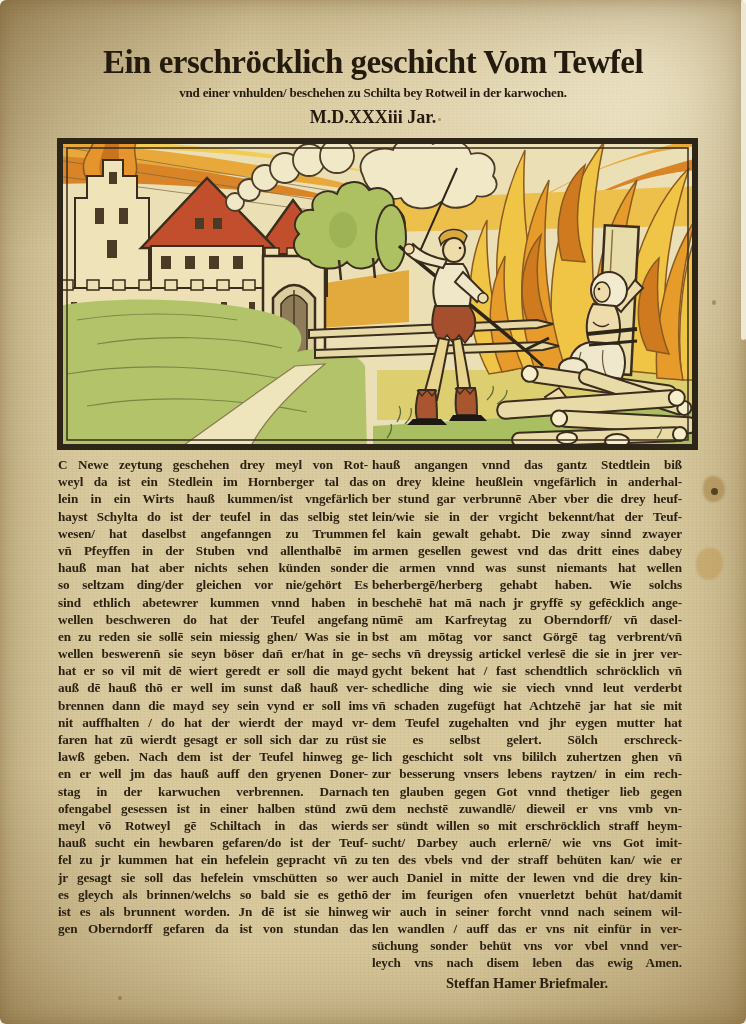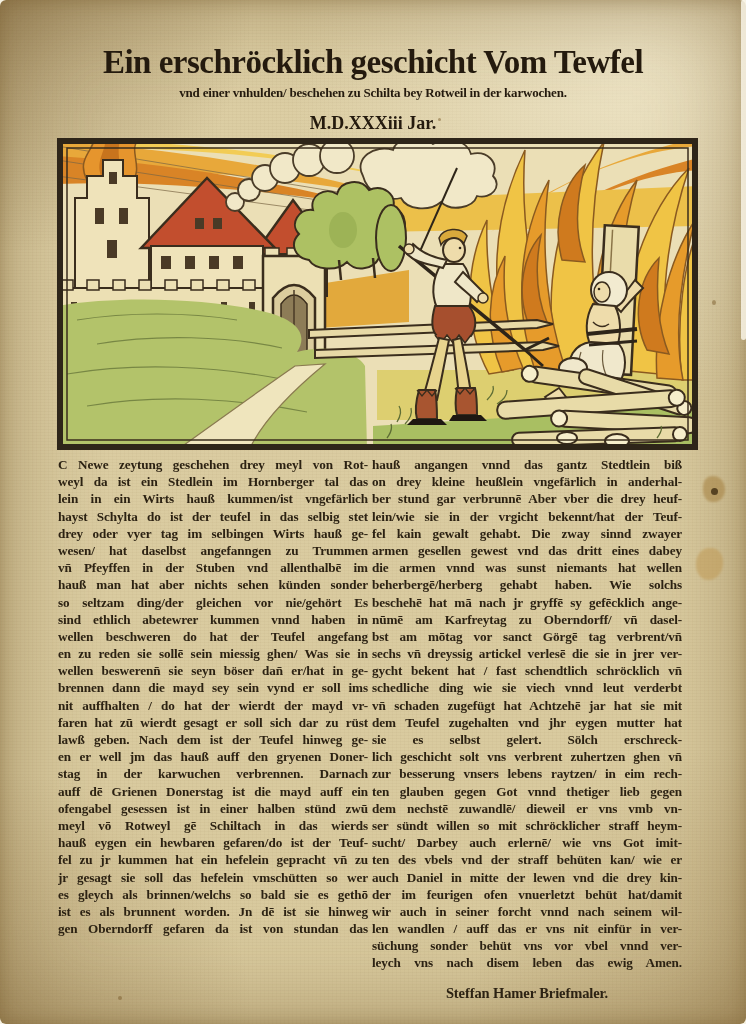--- a/index.html
+++ b/index.html
@@ -28,7 +28,7 @@
     white-space:nowrap;line-height:1.05;
   }
   .subtitle{margin-top:5px;font-size:13px;font-weight:bold;white-space:nowrap;letter-spacing:-0.2px;}
-  .dateline{margin-top:12px;font-size:18px;font-weight:bold;}
+  .dateline{margin-top:6px;font-size:18px;font-weight:bold;}
   .woodcut{position:absolute;left:57px;top:138px;width:641px;height:312px;margin:0;}
   .woodcut svg{display:block;width:100%;height:100%;}
   .columns{position:absolute;left:58px;top:456px;width:644px;display:flex;gap:4px;color:#2c2213;}

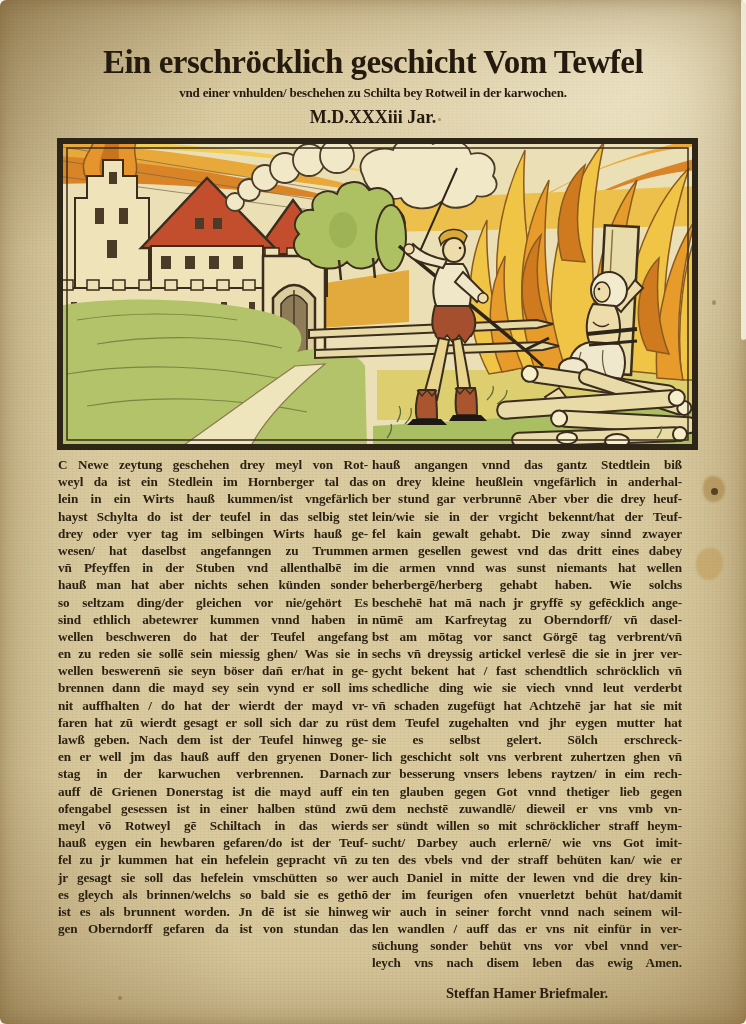--- a/index.html
+++ b/index.html
@@ -284,7 +284,6 @@
         <div class="line">weyl da ist ein Stedlein im Hornberger tal das</div>
         <div class="line">lein in ein Wirts hauß kummen/ist vngefärlich</div>
         <div class="line">hayst Schylta do ist der teufel in das selbig stet</div>
-        <div class="line">drey oder vyer tag im selbingen Wirts hauß ge-</div>
         <div class="line">wesen/ hat daselbst angefanngen zu Trummen</div>
         <div class="line">vn̄ Pfeyffen in der Stuben vnd allenthalbē im</div>
         <div class="line">hauß man hat aber nichts sehen künden sonder</div>

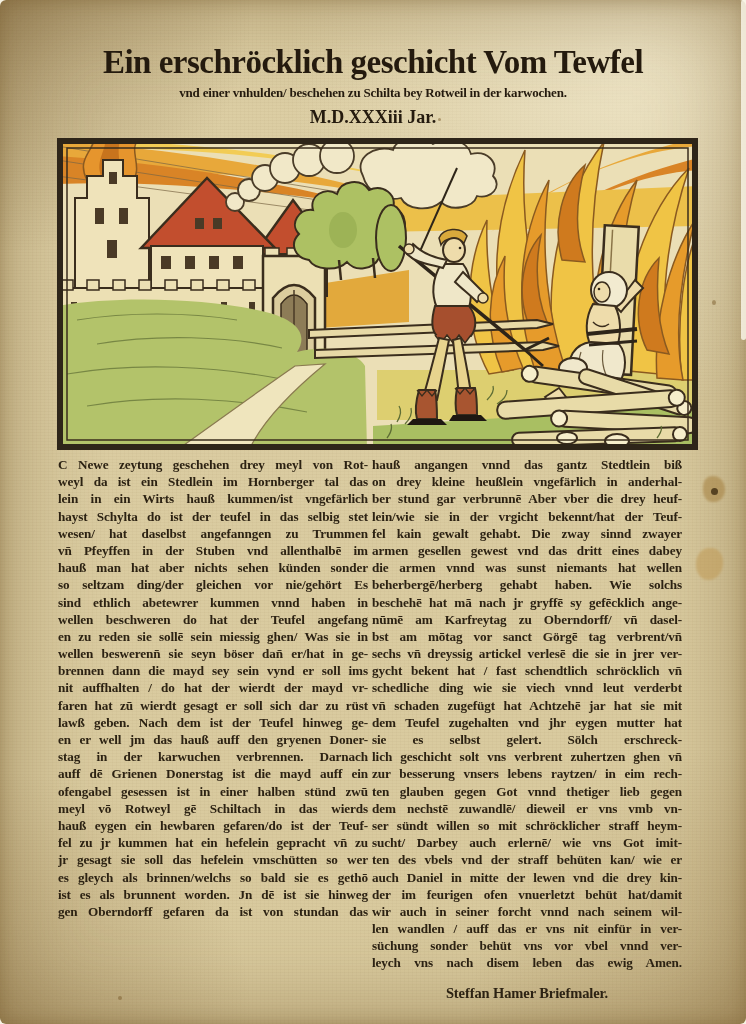--- a/index.html
+++ b/index.html
@@ -292,6 +292,7 @@
         <div class="line">wellen beschweren do hat der Teufel angefang</div>
         <div class="line">en zu reden sie sollē sein miessig ghen/ Was sie in</div>
         <div class="line">wellen beswerenn̄ sie seyn böser dan̄ er/hat in ge-</div>
+        <div class="line">hat er so vil mit dē wiert geredt er soll die mayd</div>
         <div class="line">brennen dann die mayd sey sein vynd er soll ims</div>
         <div class="line">nit auffhalten / do hat der wierdt der mayd vr-</div>
         <div class="line">faren hat zū wierdt gesagt er soll sich dar zu rüst</div>

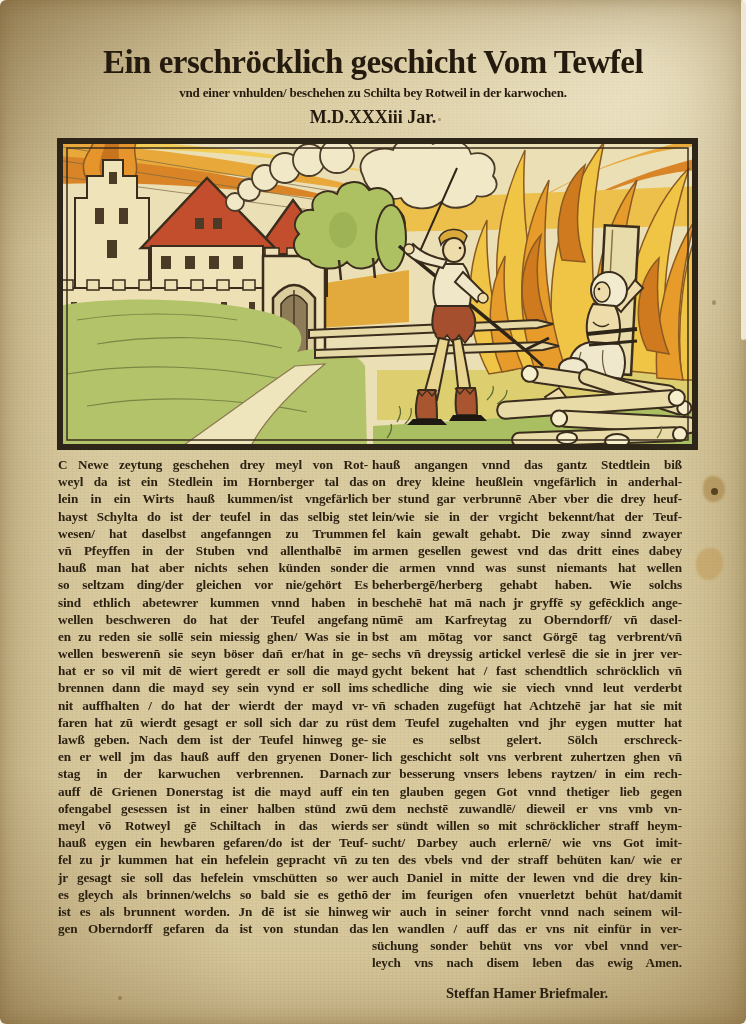--- a/index.html
+++ b/index.html
@@ -293,6 +293,7 @@
         <div class="line">en zu reden sie sollē sein miessig ghen/ Was sie in</div>
         <div class="line">wellen beswerenn̄ sie seyn böser dan̄ er/hat in ge-</div>
         <div class="line">hat er so vil mit dē wiert geredt er soll die mayd</div>
+        <div class="line">auß dē hauß thō er well im sunst daß hauß ver-</div>
         <div class="line">brennen dann die mayd sey sein vynd er soll ims</div>
         <div class="line">nit auffhalten / do hat der wierdt der mayd vr-</div>
         <div class="line">faren hat zū wierdt gesagt er soll sich dar zu rüst</div>

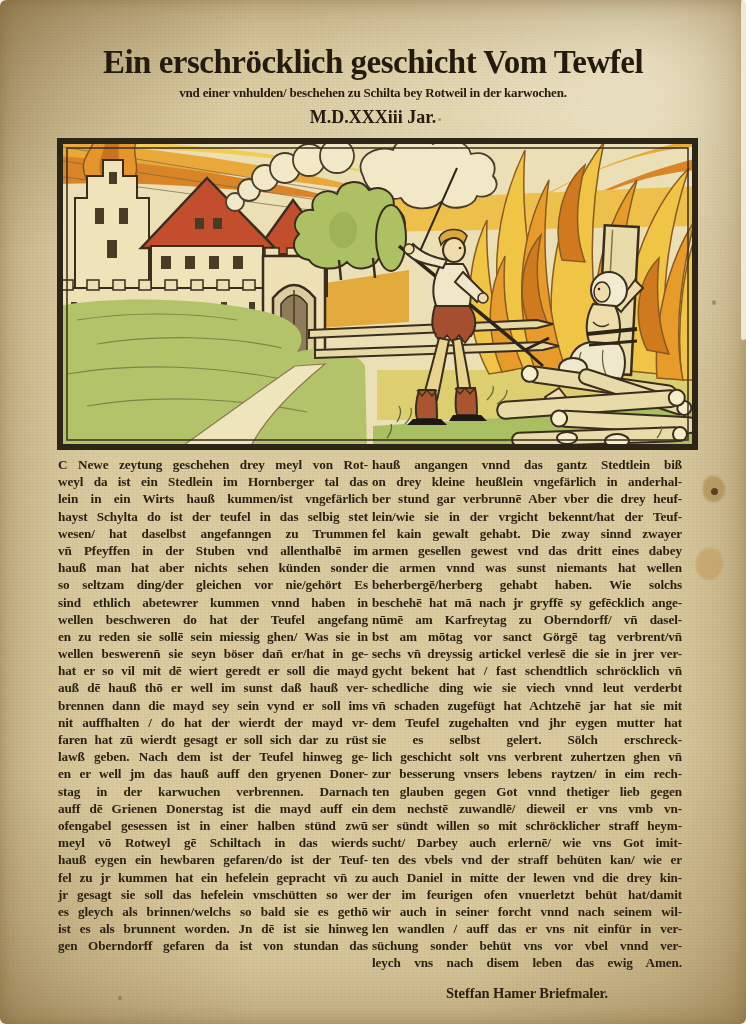--- a/index.html
+++ b/index.html
@@ -329,7 +329,7 @@
           <div class="line">vn̄ schaden zugefügt hat Achtzehē jar hat sie mit</div>
           <div class="line">dem Teufel zugehalten vnd jhr eygen mutter hat</div>
           <div class="line">sie es selbst gelert.  Sölch erschreck-</div>
-          <div class="line">lich geschicht solt vns verbrent zuhertzen ghen vn̄</div>
+          <div class="line">lich geschicht solt vns bililch zuhertzen ghen vn̄</div>
           <div class="line">zur besserung vnsers lebens raytzen/ in eim rech-</div>
           <div class="line">ten glauben gegen Got vnnd thetiger lieb gegen</div>
           <div class="line">dem nechstē zuwandlē/ dieweil er vns vmb vn-</div>

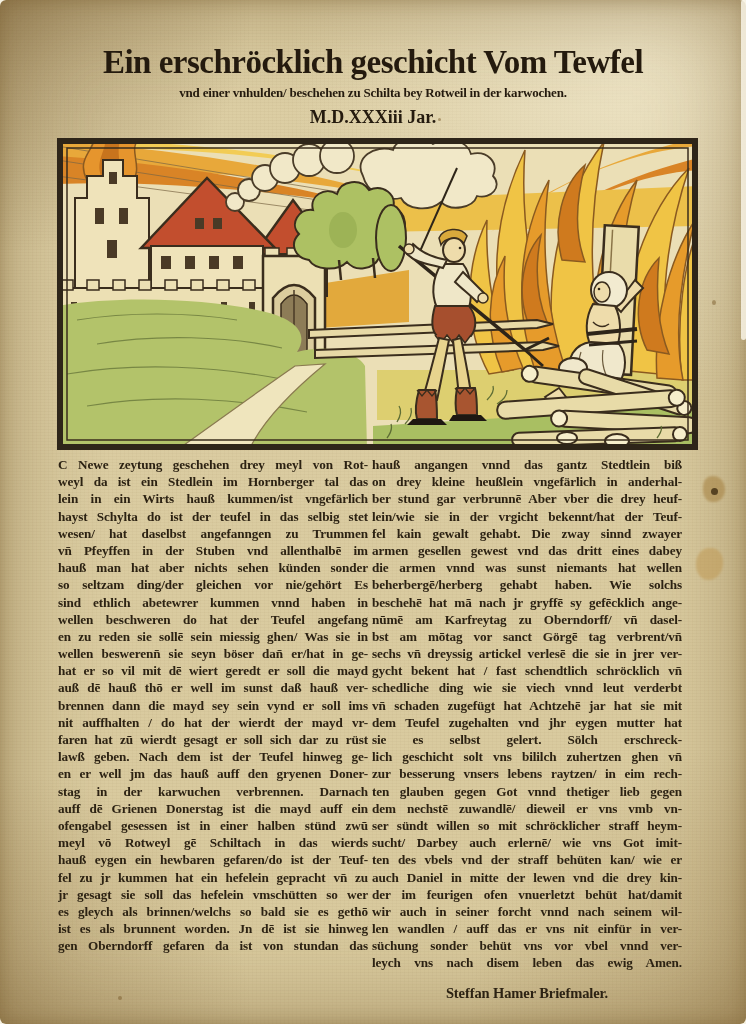--- a/index.html
+++ b/index.html
@@ -300,7 +300,6 @@
         <div class="line">lawß geben. Nach dem ist der Teufel hinweg ge-</div>
         <div class="line">en er well jm das hauß auff den gryenen Doner-</div>
         <div class="line">stag in der karwuchen verbrennen.  Darnach</div>
-        <div class="line">auff dē Grienen Donerstag ist die mayd auff ein</div>
         <div class="line">ofengabel gesessen ist in einer halben stünd zwū</div>
         <div class="line">meyl vō Rotweyl gē Schiltach in das wierds</div>
         <div class="line">hauß eygen ein hewbaren gefaren/do ist der Teuf-</div>

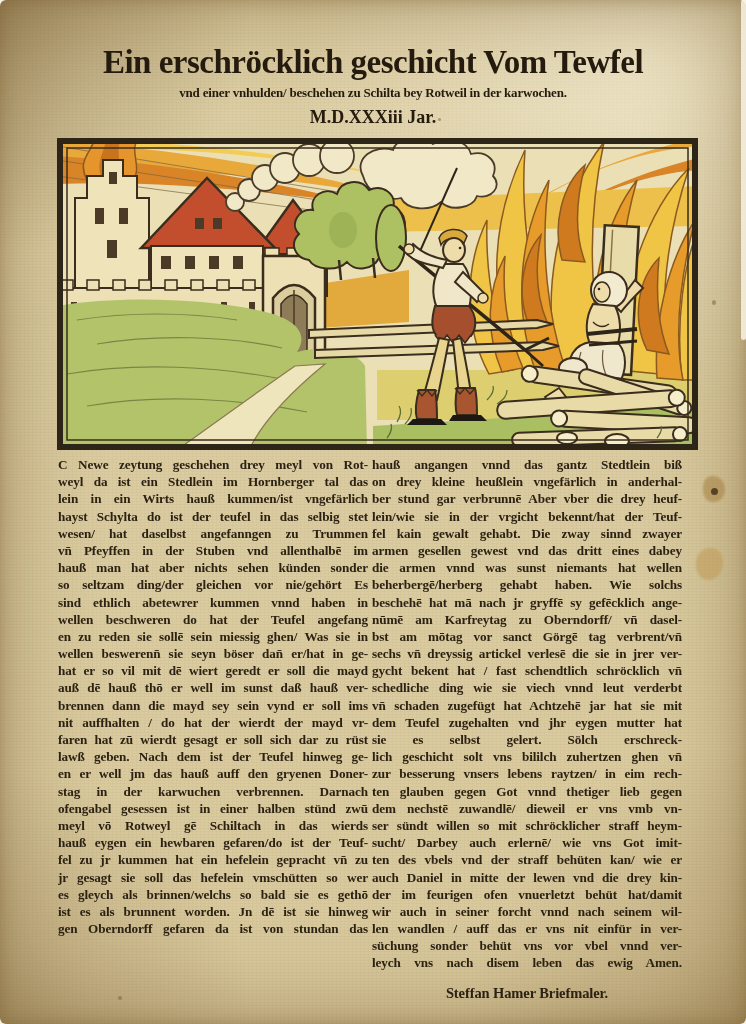--- a/index.html
+++ b/index.html
@@ -332,7 +332,7 @@
           <div class="line">zur besserung vnsers lebens raytzen/ in eim rech-</div>
           <div class="line">ten glauben gegen Got vnnd thetiger lieb gegen</div>
           <div class="line">dem nechstē zuwandlē/ dieweil er vns vmb vn-</div>
-          <div class="line">ser sündt willen so mit schröcklicher straff heym-</div>
+          <div class="line">ser sündt willen so mit erschröcklich straff heym-</div>
           <div class="line">sucht/ Darbey auch erlernē/ wie vns Got imit-</div>
           <div class="line">ten des vbels vnd der straff behüten kan/ wie er</div>
           <div class="line">auch Daniel in mitte der lewen vnd die drey kin-</div>

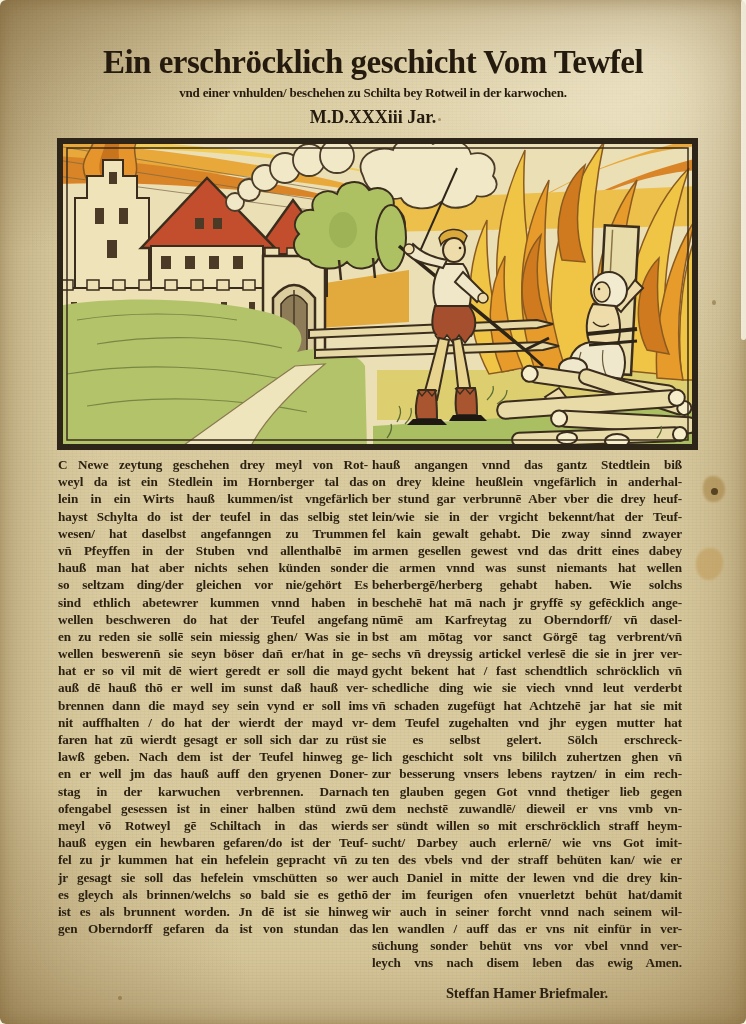--- a/index.html
+++ b/index.html
@@ -302,7 +302,7 @@
         <div class="line">stag in der karwuchen verbrennen.  Darnach</div>
         <div class="line">ofengabel gesessen ist in einer halben stünd zwū</div>
         <div class="line">meyl vō Rotweyl gē Schiltach in das wierds</div>
-        <div class="line">hauß eygen ein hewbaren gefaren/do ist der Teuf-</div>
+        <div class="line">hauß sucht ein hewbaren gefaren/do ist der Teuf-</div>
         <div class="line">fel zu jr kummen hat ein hefelein gepracht vn̄ zu</div>
         <div class="line">jr gesagt sie soll das hefelein vmschütten so wer</div>
         <div class="line">es gleych als brinnen/welchs so bald sie es gethō</div>

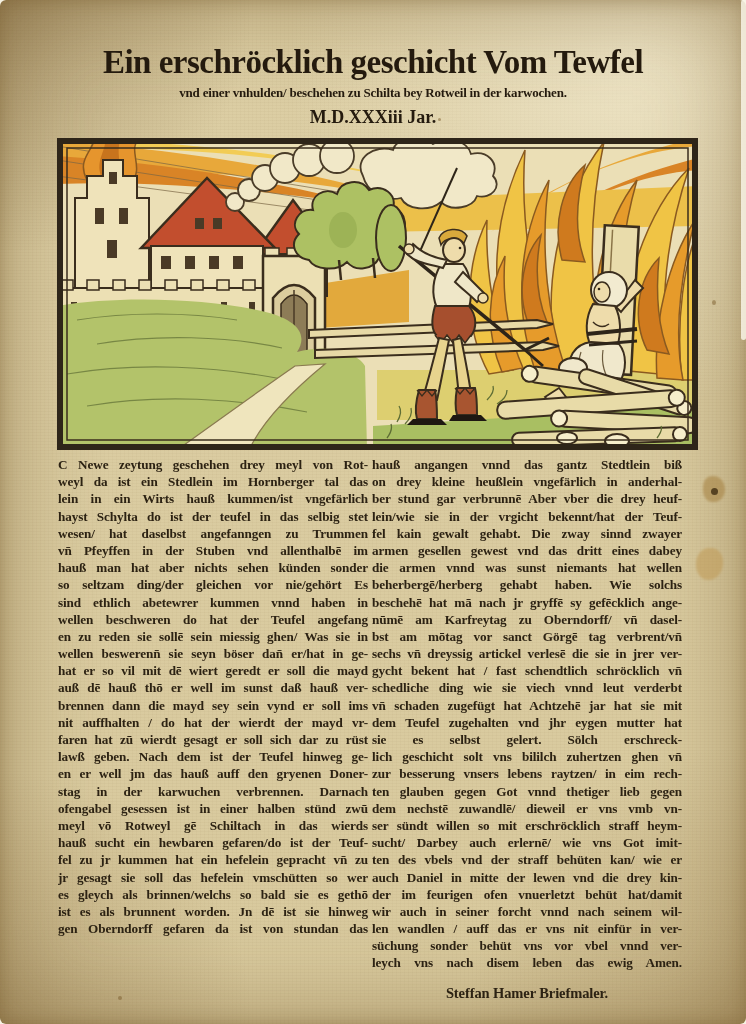--- a/index.html
+++ b/index.html
@@ -34,7 +34,7 @@
   .columns{position:absolute;left:58px;top:456px;width:644px;display:flex;gap:4px;color:#2c2213;}
   .col{width:310px;font-size:13.2px;font-weight:bold;line-height:17.2px;letter-spacing:-0.1px;}
   .col .line{height:17.2px;overflow:hidden;text-align:justify;text-align-last:justify;}
-  .signature{margin-top:13px;text-align:center;text-align-last:center;font-size:14.5px;font-weight:bold;}
+  .signature{margin-top:3px;text-align:center;text-align-last:center;font-size:14.5px;font-weight:bold;}
   .stain{position:absolute;filter:blur(1.2px);}
   .stain-1{left:703px;top:476px;width:22px;height:26px;background:#a5803f;opacity:.55;border-radius:46% 60% 55% 50%;}
   .stain-1b{left:711px;top:488px;width:7px;height:7px;background:#473417;opacity:.85;border-radius:50%;filter:blur(.4px);}

